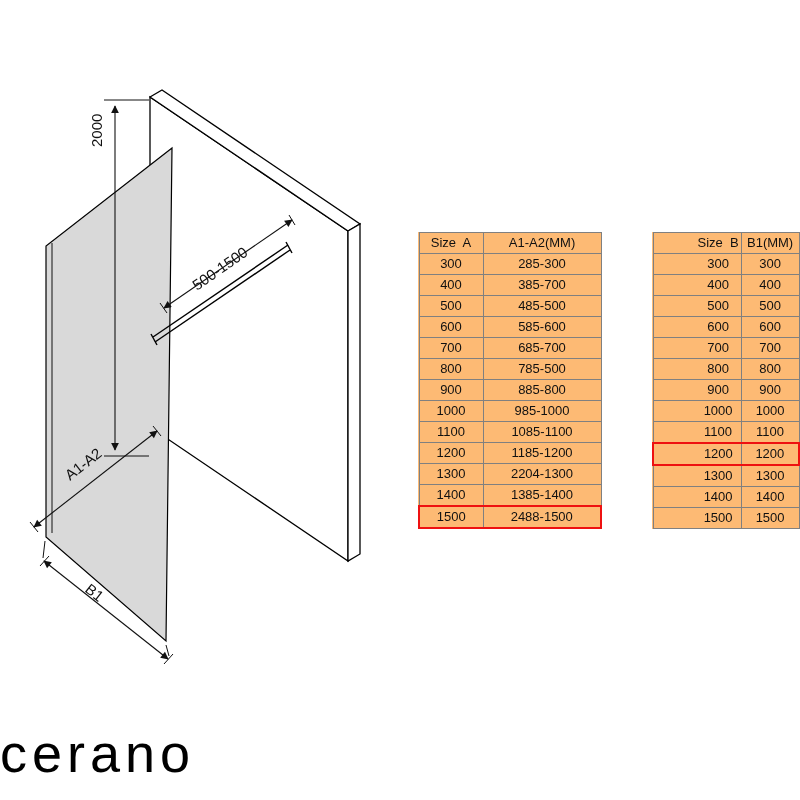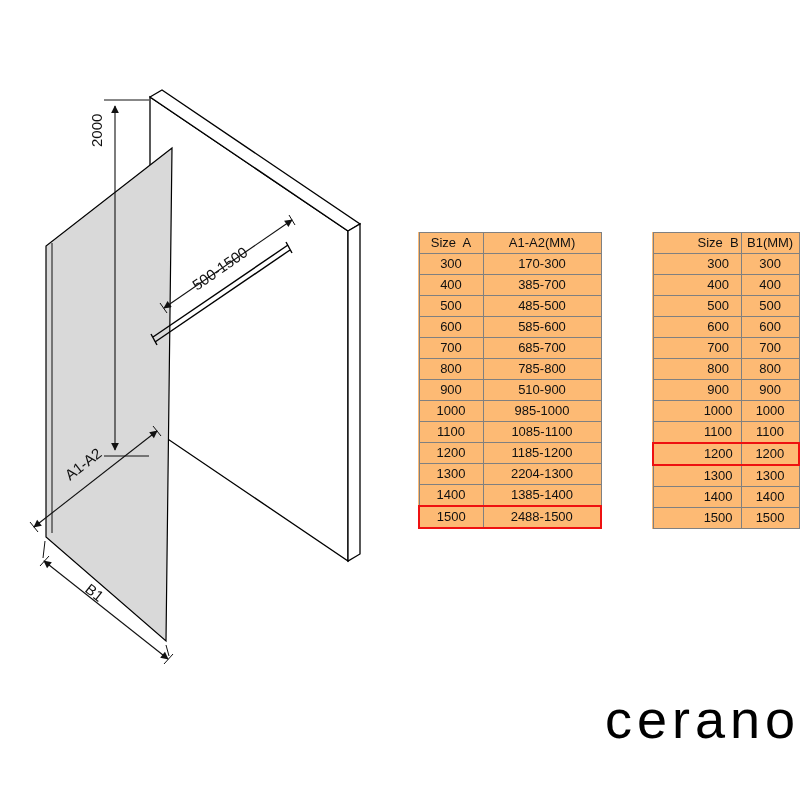--- a/index.html
+++ b/index.html
@@ -110,7 +110,7 @@
     <tbody>
         <tr>
           <td>300</td>
-          <td>170-300</td>
+          <td>285-300</td>
         </tr>
         <tr>
           <td>400</td>

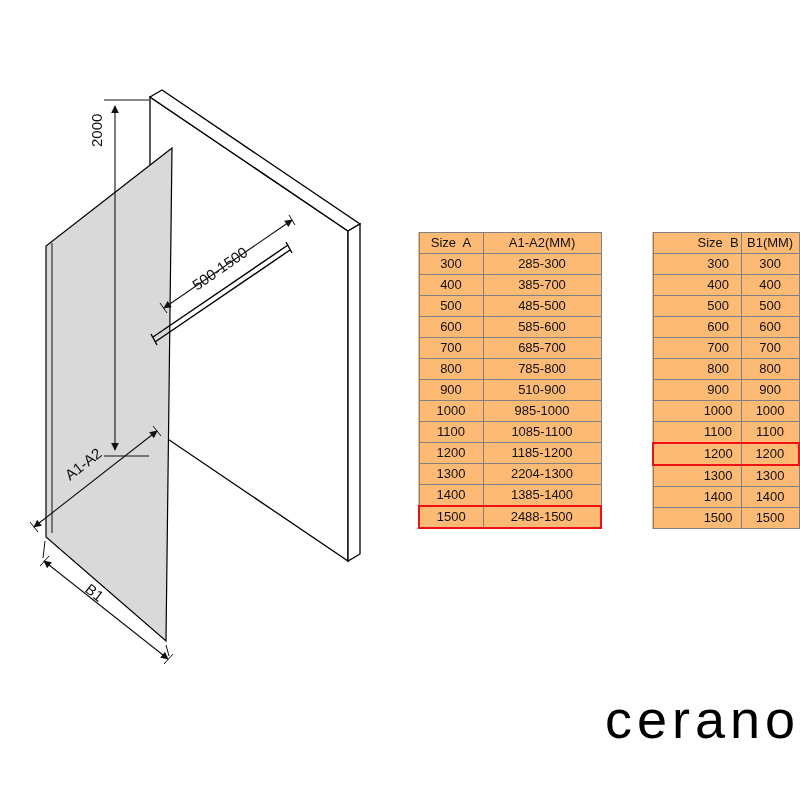--- a/index.html
+++ b/index.html
@@ -130,7 +130,7 @@
         </tr>
         <tr>
           <td>800</td>
-          <td>785-800</td>
+          <td>785-500</td>
         </tr>
         <tr>
           <td>900</td>

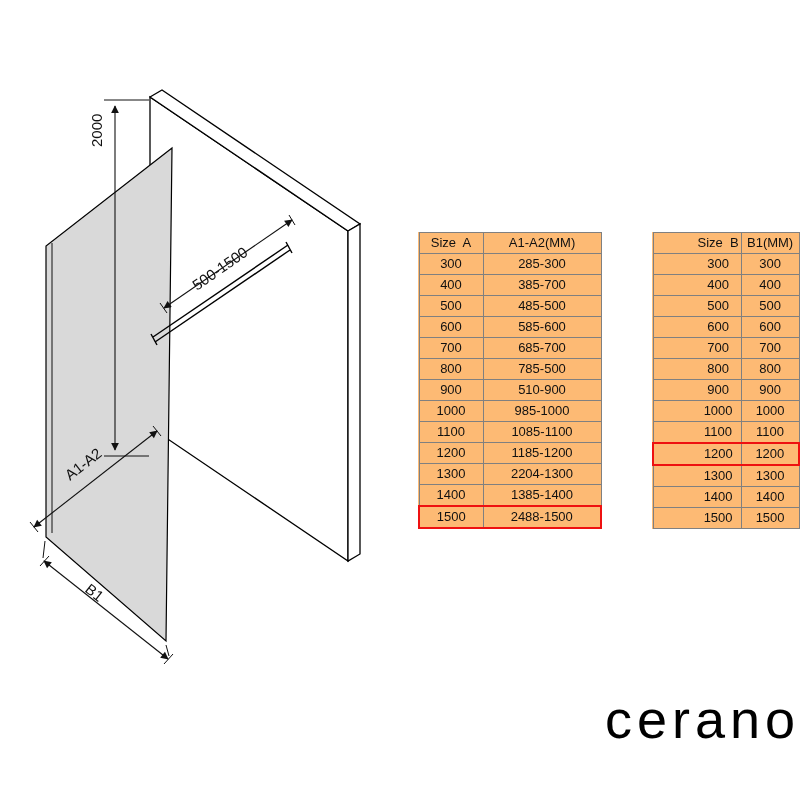--- a/index.html
+++ b/index.html
@@ -134,7 +134,7 @@
         </tr>
         <tr>
           <td>900</td>
-          <td>510-900</td>
+          <td>885-800</td>
         </tr>
         <tr>
           <td>1000</td>

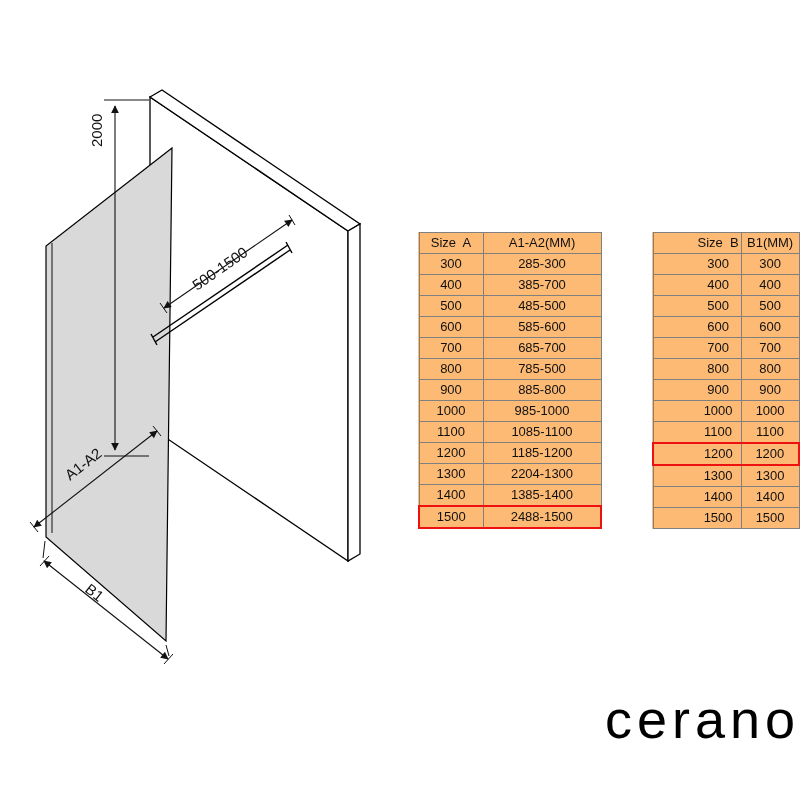--- a/index.html
+++ b/index.html
@@ -34,8 +34,8 @@
   .spec-table tr.highlight td:last-child  { border-right:2px solid var(--highlight,#f00); }
 
   .logo {
-    position:absolute; left:0; top:688px; width:100%;
-    text-align:right; font-size:54px; font-weight:200;
+    position:absolute; left:0; top:722px; width:100%;
+    text-align:left; font-size:54px; font-weight:200;
     letter-spacing:5px; color:#000000;
   }
 </style>

